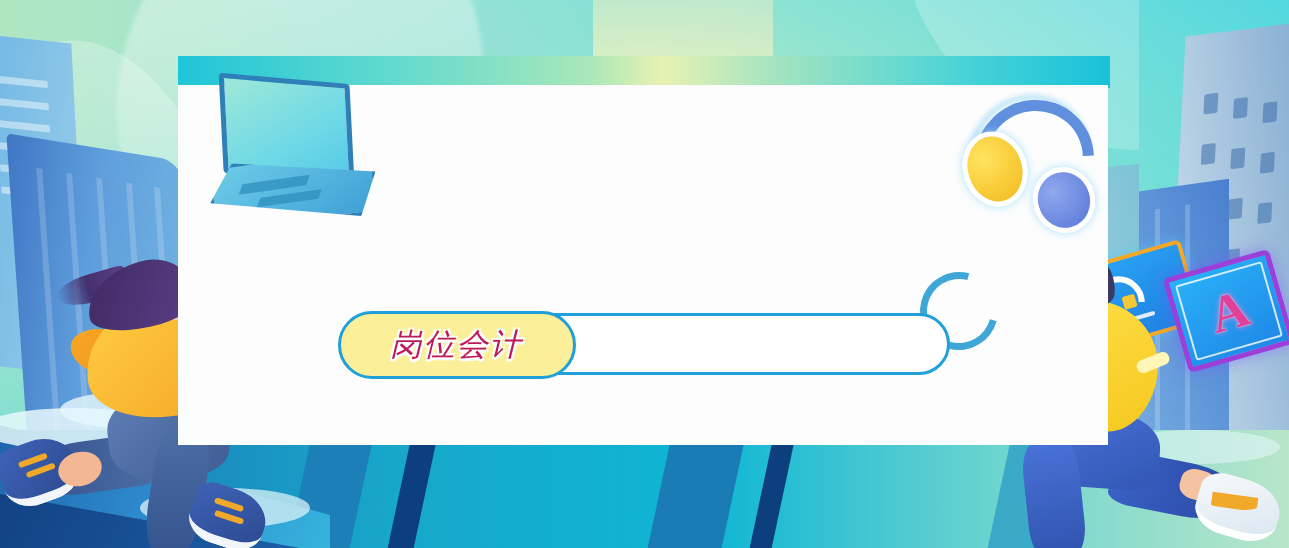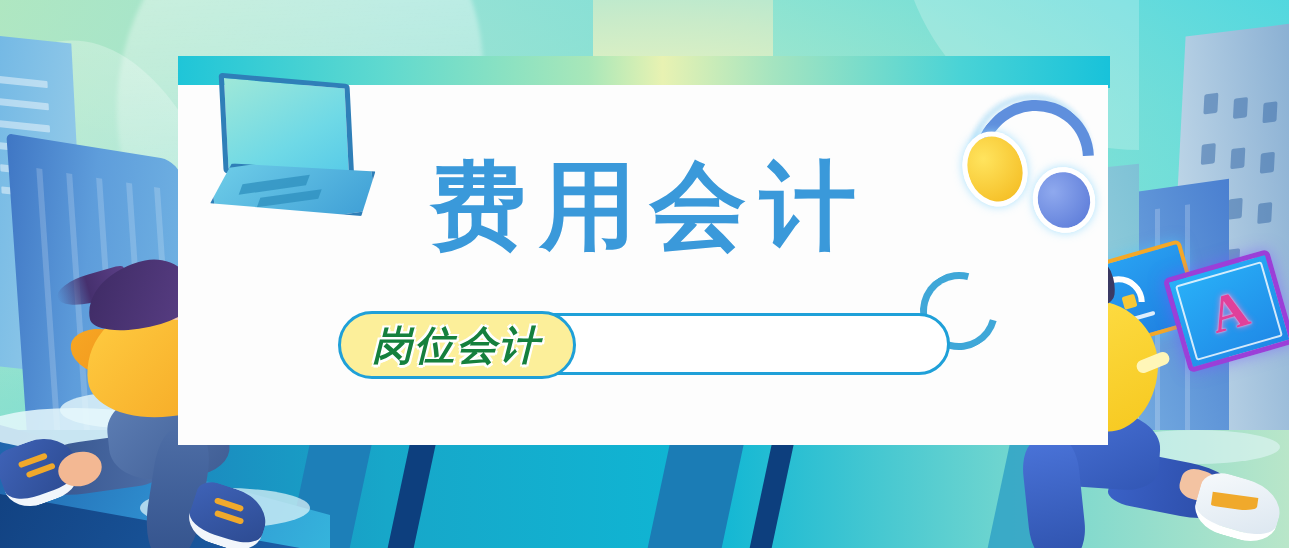--- a/index.html
+++ b/index.html
@@ -418,7 +418,6 @@
   </div>
   <div class="ring-dec"></div>
 
-  <div class="title">费用会计</div>
 
   <div class="subwrap">
     <div class="sub-outline"></div>

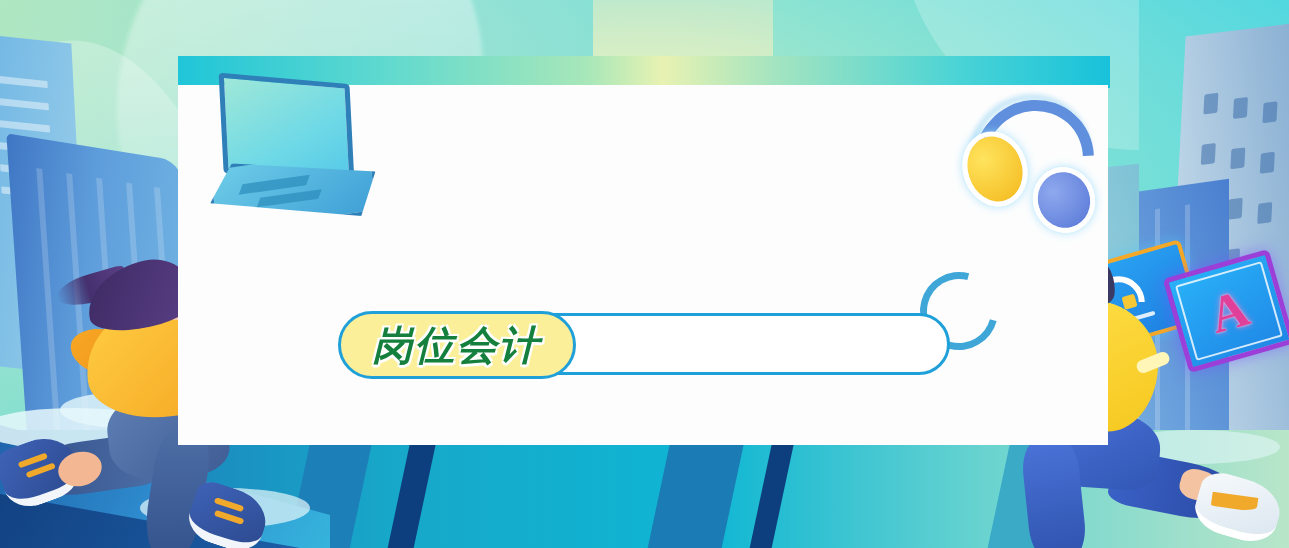--- a/index.html
+++ b/index.html
@@ -145,7 +145,7 @@
     display:flex;align-items:center;justify-content:center;
   }
   .sub-tag span{
-    font-size:40px;font-weight:bold;font-style:italic;color:#15803d;
+    font-size:31px;font-weight:normal;font-style:italic;color:#be185d;
     letter-spacing:2px;
     font-family:"DejaVu Sans","Liberation Sans",sans-serif;
     text-shadow:-2px -2px 0 #fff,2px -2px 0 #fff,-2px 2px 0 #fff,2px 2px 0 #fff,0 3px 0 #fff;

